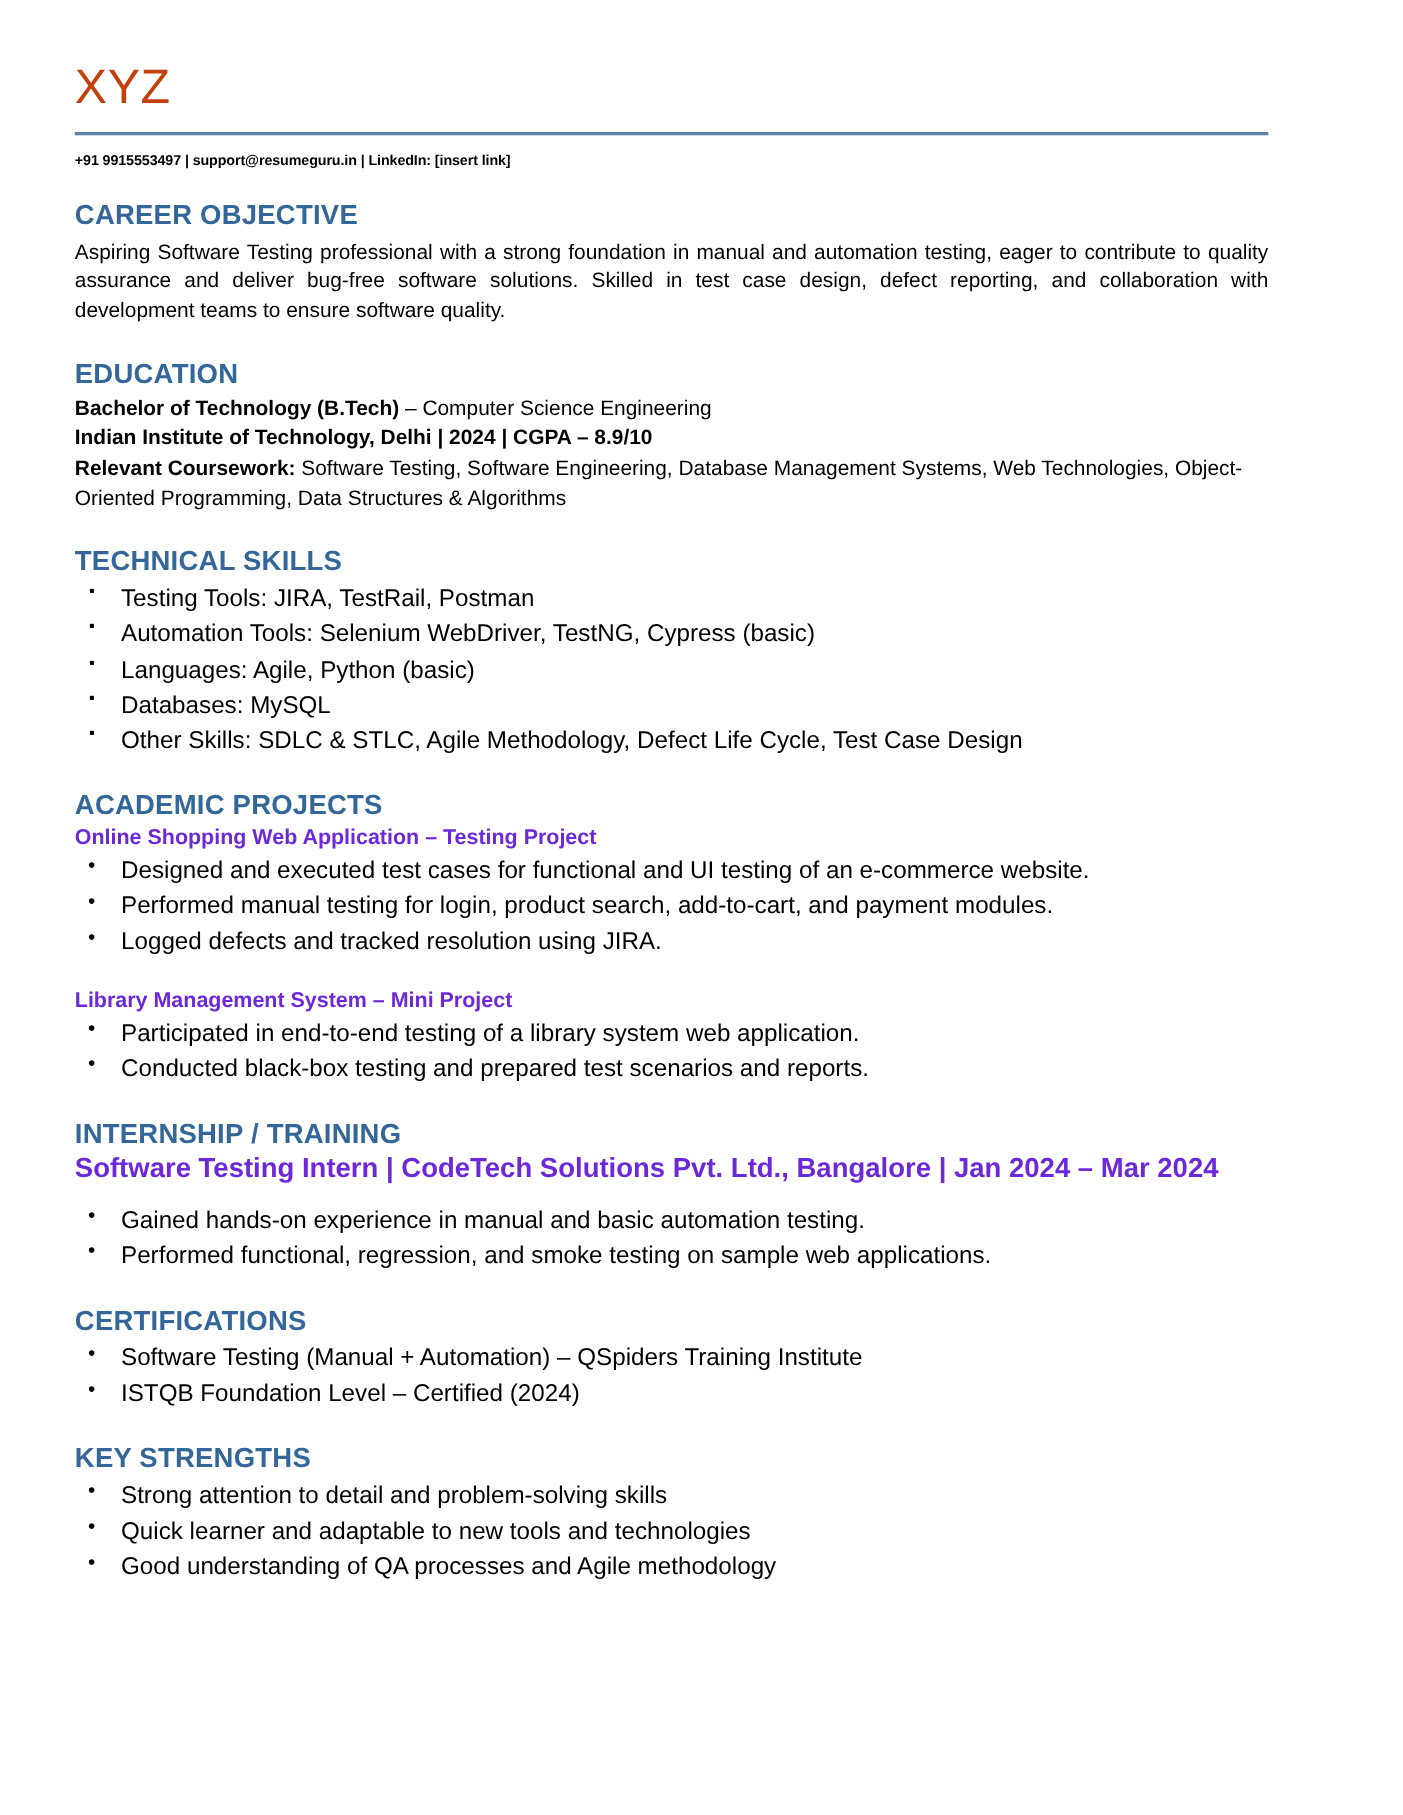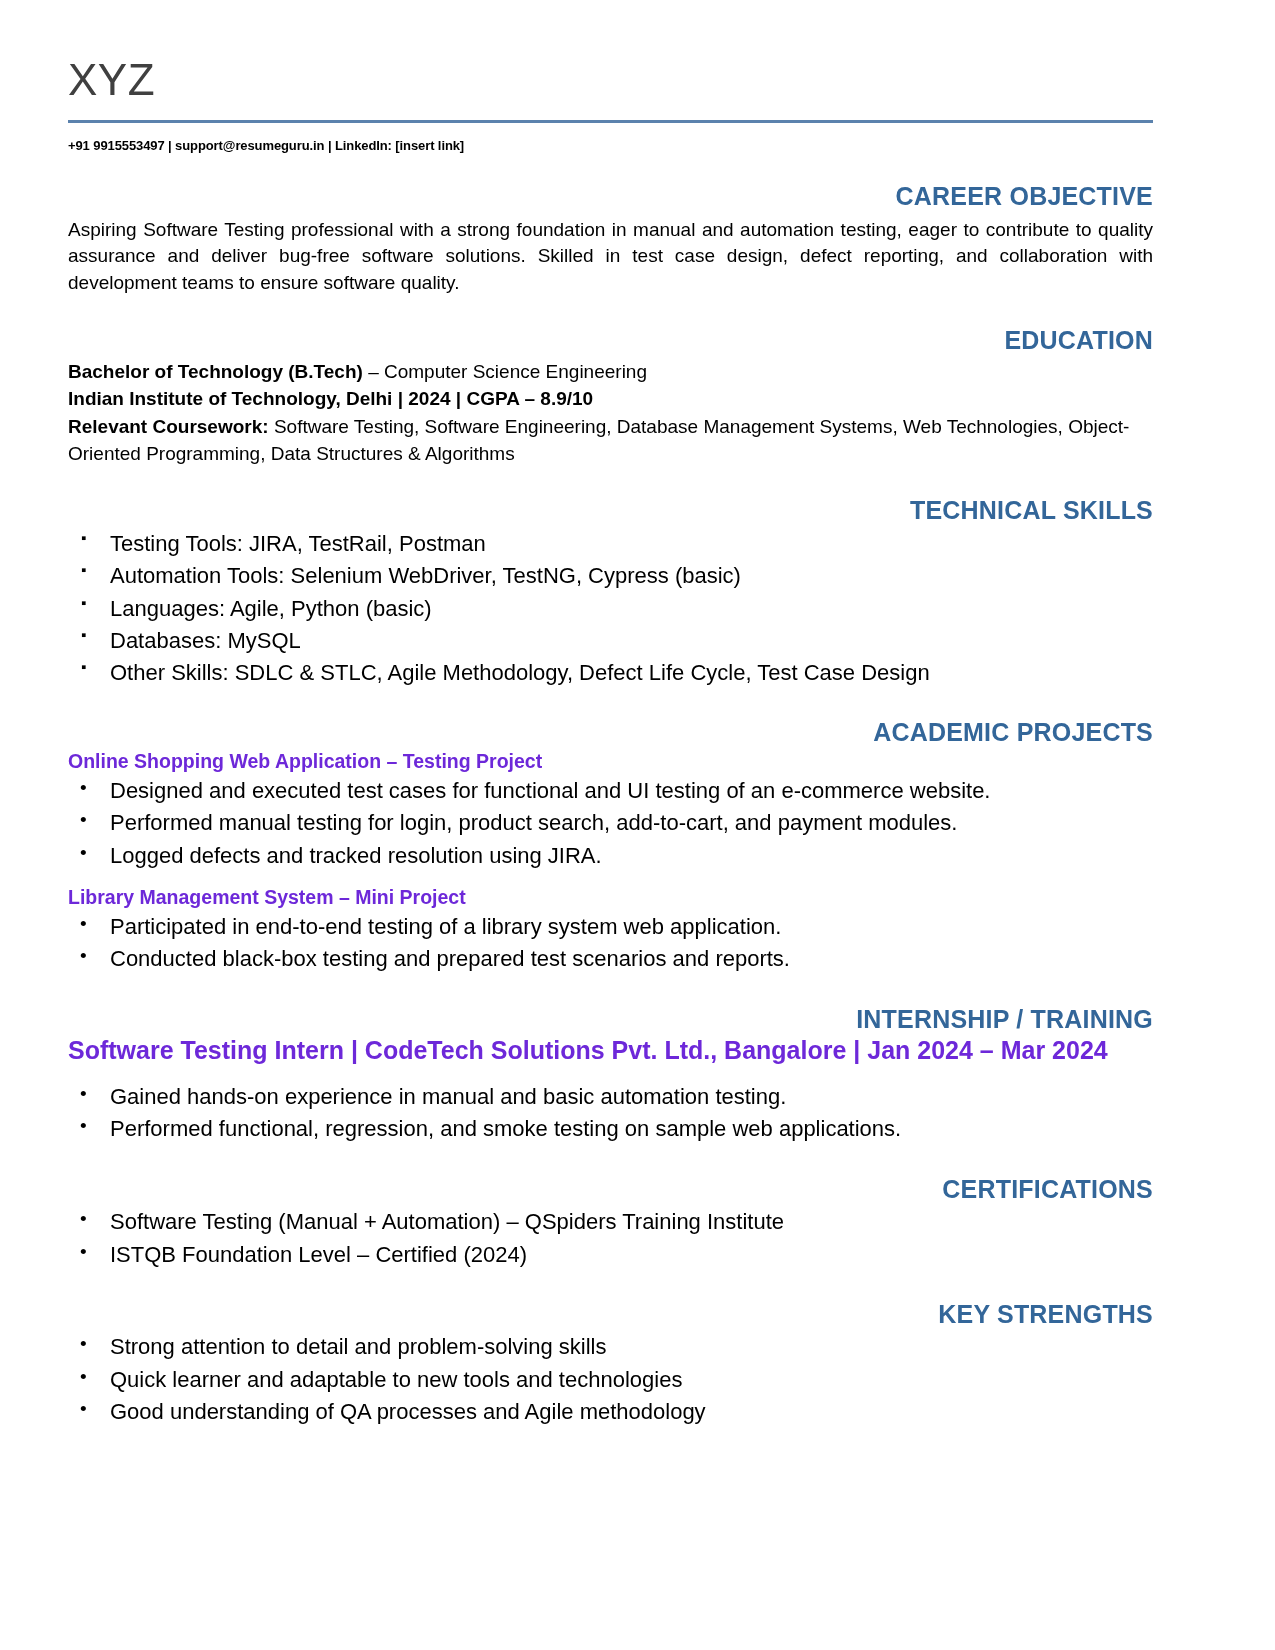--- a/index.html
+++ b/index.html
@@ -31,7 +31,7 @@
   .name-title {
     font-size: 44px;
     font-weight: 400;
-    color: #404040;
+    color: #c2410c;
     letter-spacing: 0.5px;
     line-height: 1;
     margin: 0;

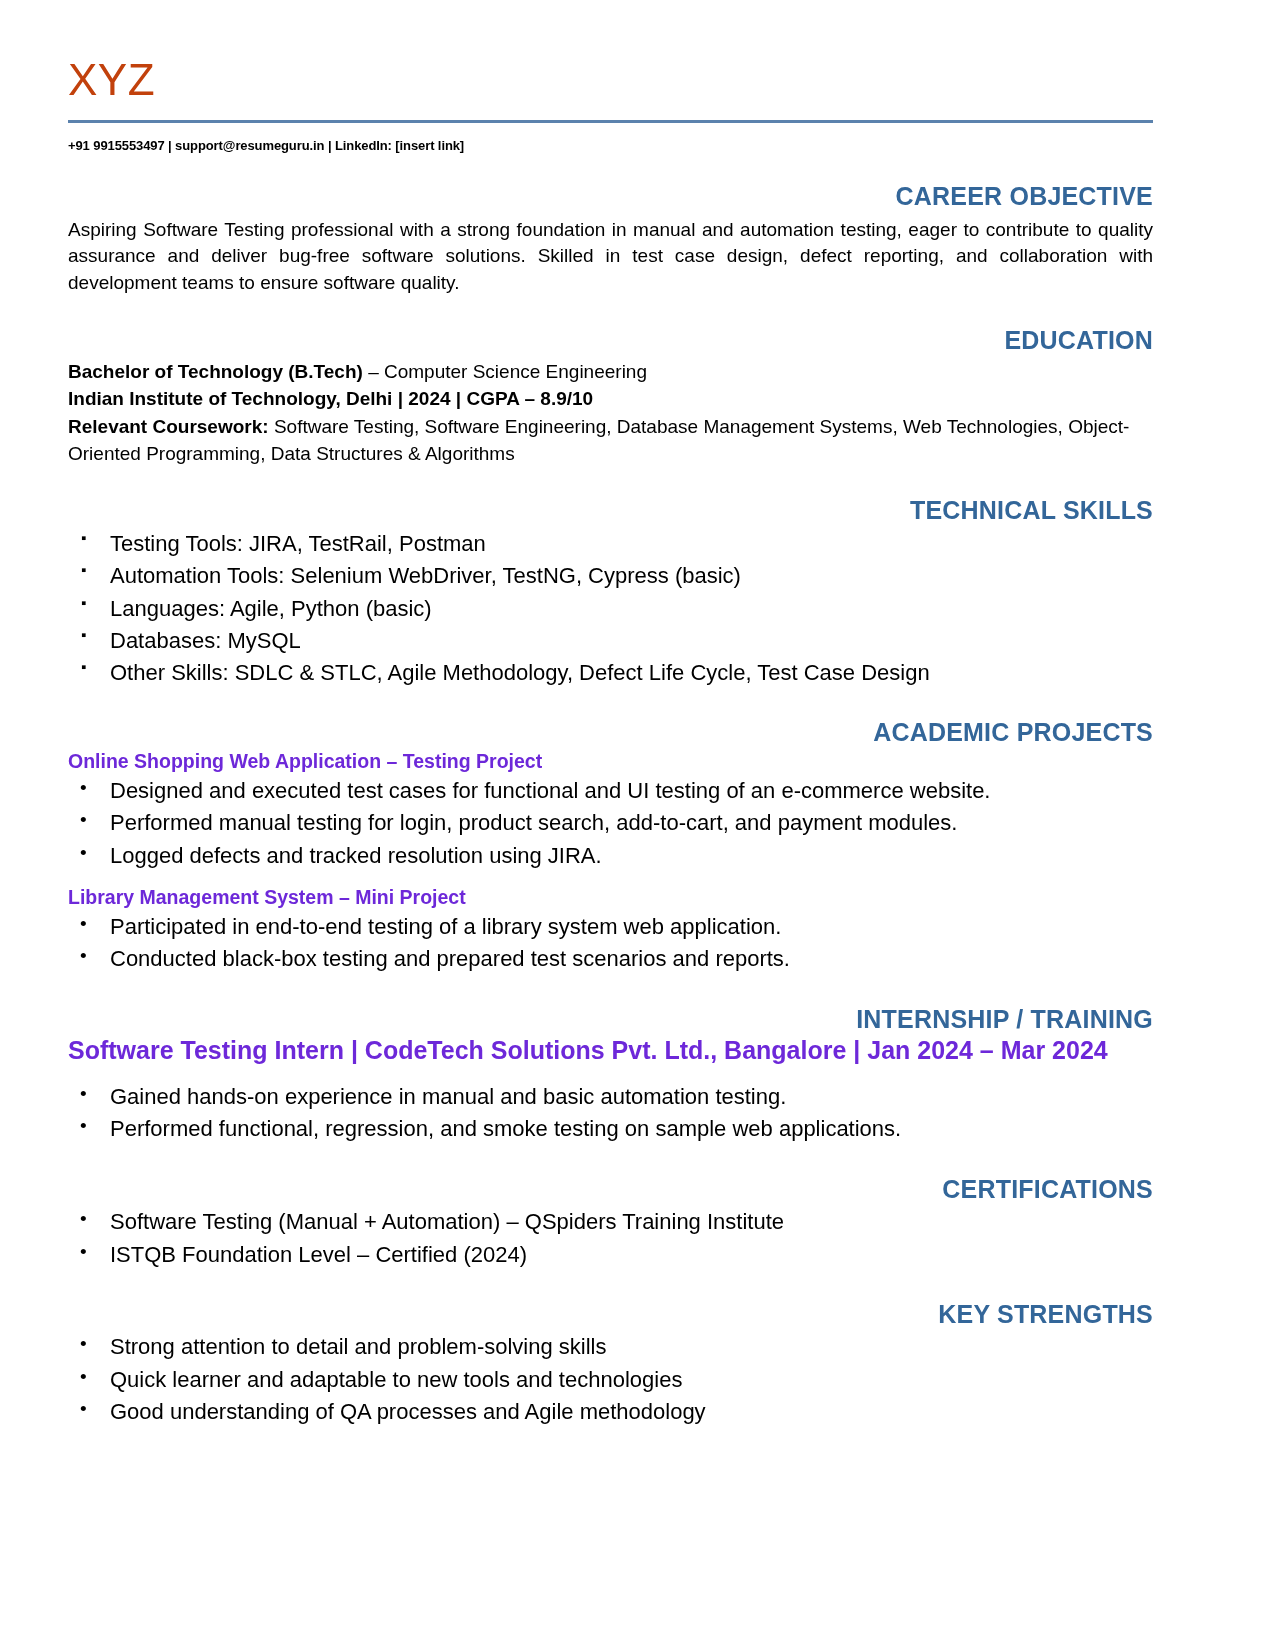--- a/index.html
+++ b/index.html
@@ -63,7 +63,6 @@
     letter-spacing: 0.2px;
     line-height: 1.1;
     margin: 0 0 6px 0;
-    text-align: right;
   }
   .section-heading.tight {
     margin-bottom: 3px;

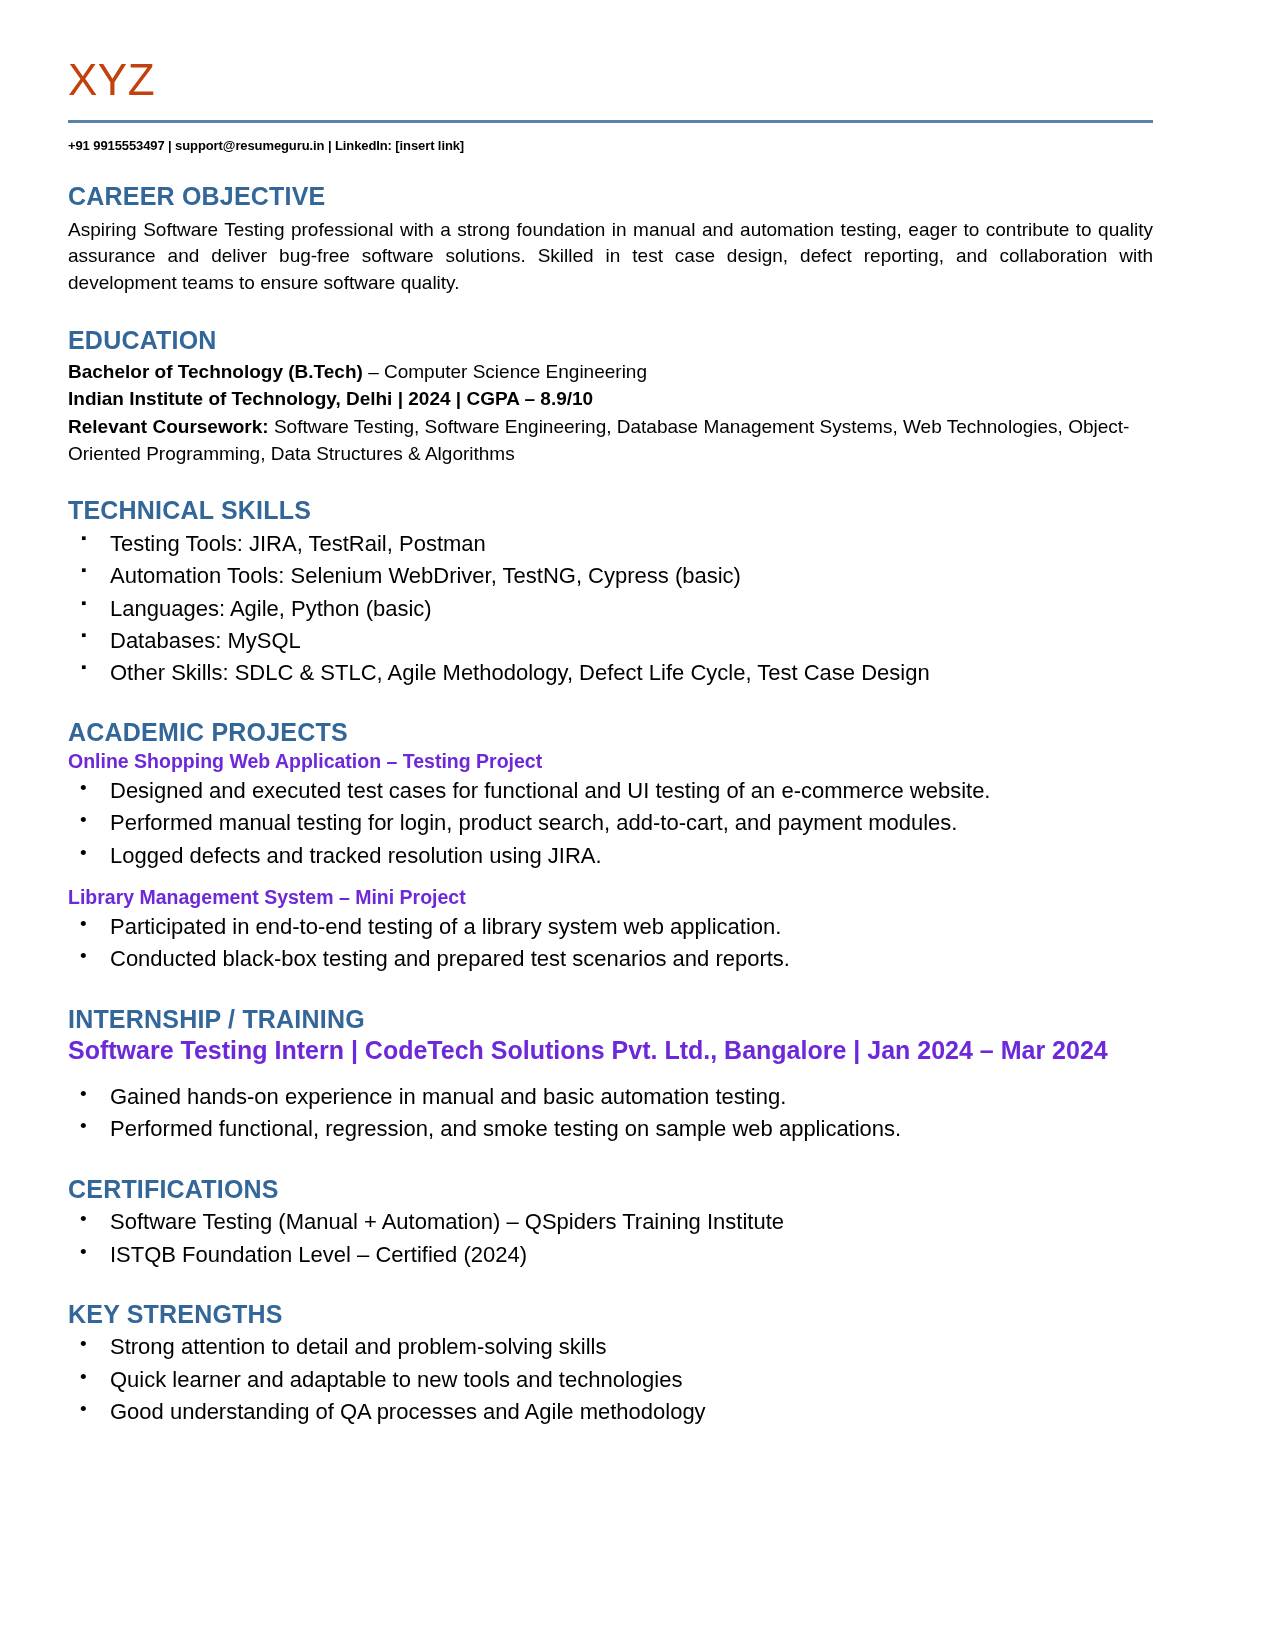--- a/index.html
+++ b/index.html
@@ -91,7 +91,7 @@
     color: #6d28d9;
   }
   .sub-title.spaced-above {
-    margin-top: 14px;
+    margin-top: 26px;
   }
   .sub-title.internship-head {
     font-size: 25px;

